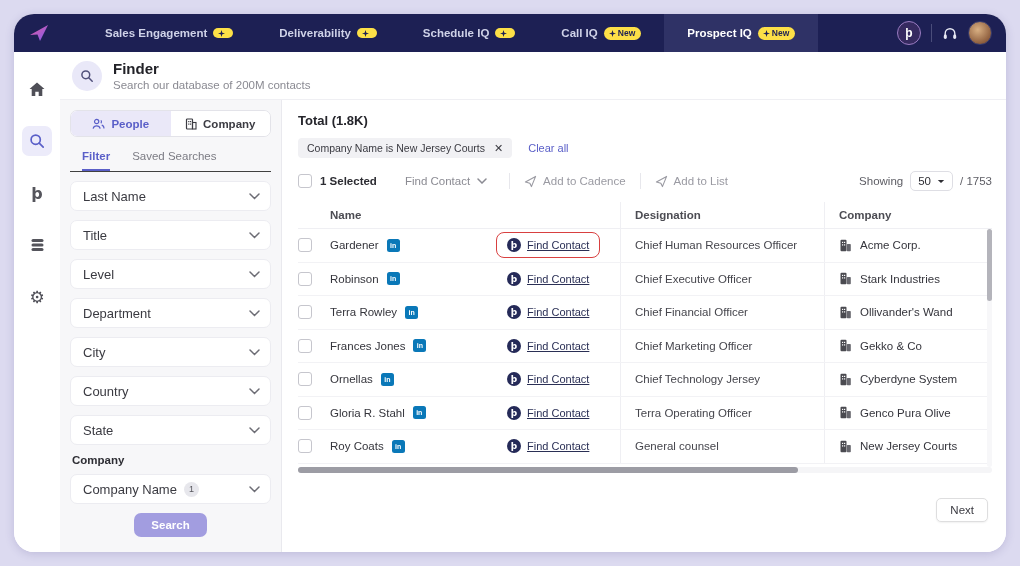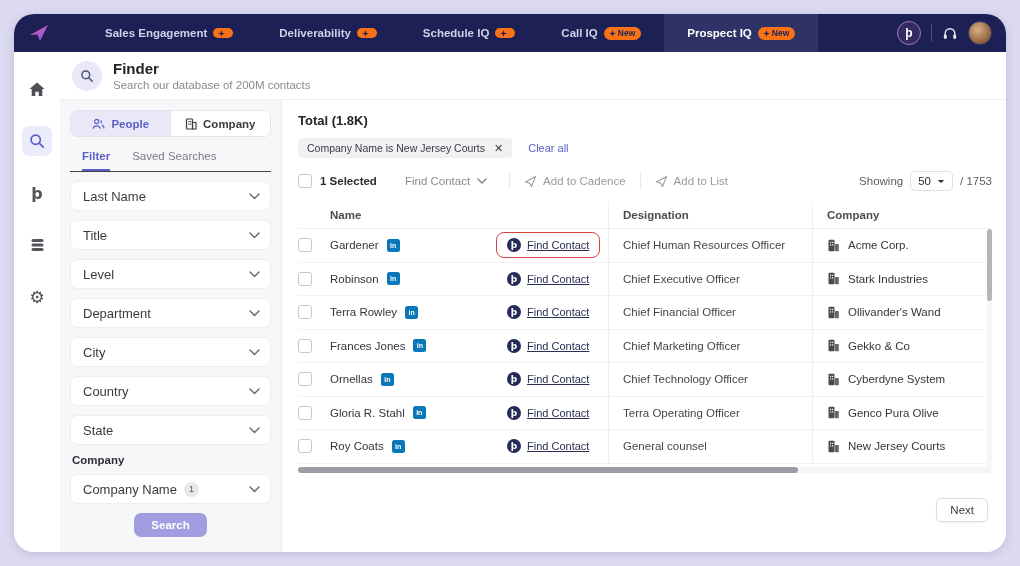--- a/index.html
+++ b/index.html
@@ -17,7 +17,7 @@
   .nav-item { color:#cfd2e8; font-size:11.5px; font-weight:bold; padding:0 23px; height:100%;
               display:flex; align-items:center; gap:6px; cursor:pointer; white-space:nowrap; }
   .nav-item.active { background:#2f3266; color:#fff; }
-  .new-badge { background:#f97316; color:#1d2054; font-size:8.5px; font-weight:bold; border-radius:8px;
+  .new-badge { background:#fde047; color:#1d2054; font-size:8.5px; font-weight:bold; border-radius:8px;
                padding:1.5px 6px 1.5px 5px; display:inline-flex; align-items:center; gap:2px; }
   .nav-right { margin-left:auto; display:flex; align-items:center; gap:10px; }
   .brand-circle { width:24px; height:24px; border-radius:50%; border:1.5px solid #9a7cc2; background:#362a60;

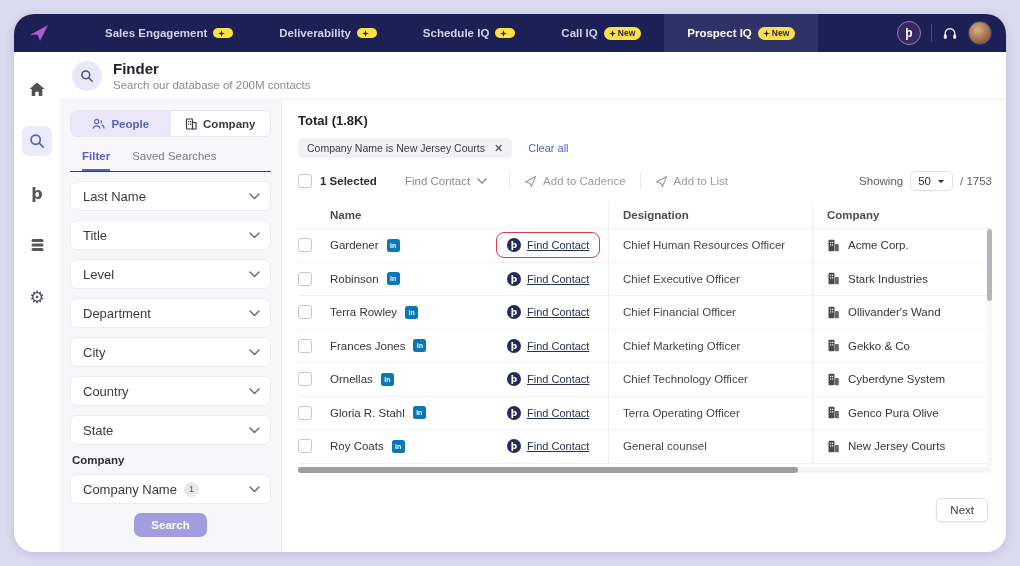--- a/index.html
+++ b/index.html
@@ -90,7 +90,7 @@
   .t-head { height:27px; border-bottom:1px solid #efeff3; }
   .th { font-size:11.5px; color:#4c4c53; font-weight:bold; }
   .th-name { grid-column:2 / 4; padding-left:2px; }
-  .col-line { border-left:1px solid #efeff3; height:100%; display:flex; align-items:center; padding-left:14px; }
+  .col-line { border-left:1px solid #efeff3; height:100%; display:flex; align-items:center; padding-left:14px;margin-left:12px; }
   .t-row { height:33.5px; border-bottom:1px solid #f2f2f5; }
   .name-cell { display:flex; align-items:center; gap:8px; font-size:11.5px; color:#35353c; padding-left:2px; }
   .li-badge { width:13px; height:13px; border-radius:2.5px; background:#0a78b8; color:#fff; font-size:7px; font-weight:bold;

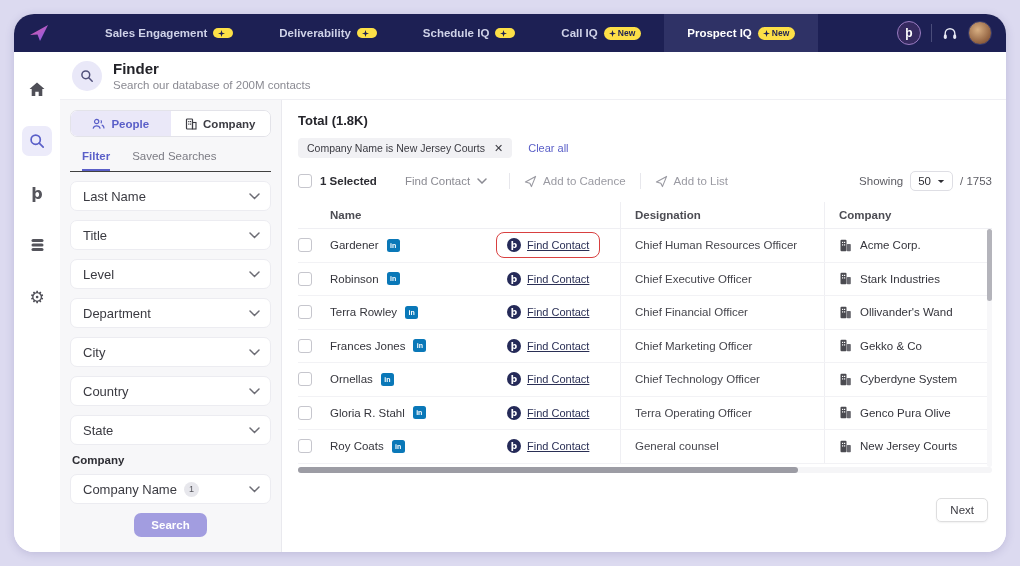--- a/index.html
+++ b/index.html
@@ -527,7 +527,7 @@
                     <span class="fc-label">Find Contact</span>
                   </span>
                 </div>
-                <div class="col-line desg">Chief Technology Officer</div>
+                <div class="col-line desg">Chief Technology Jersey</div>
                 <div class="col-line">
                   <span class="comp">
                     <svg width="13" height="13" viewBox="0 0 13 13">

